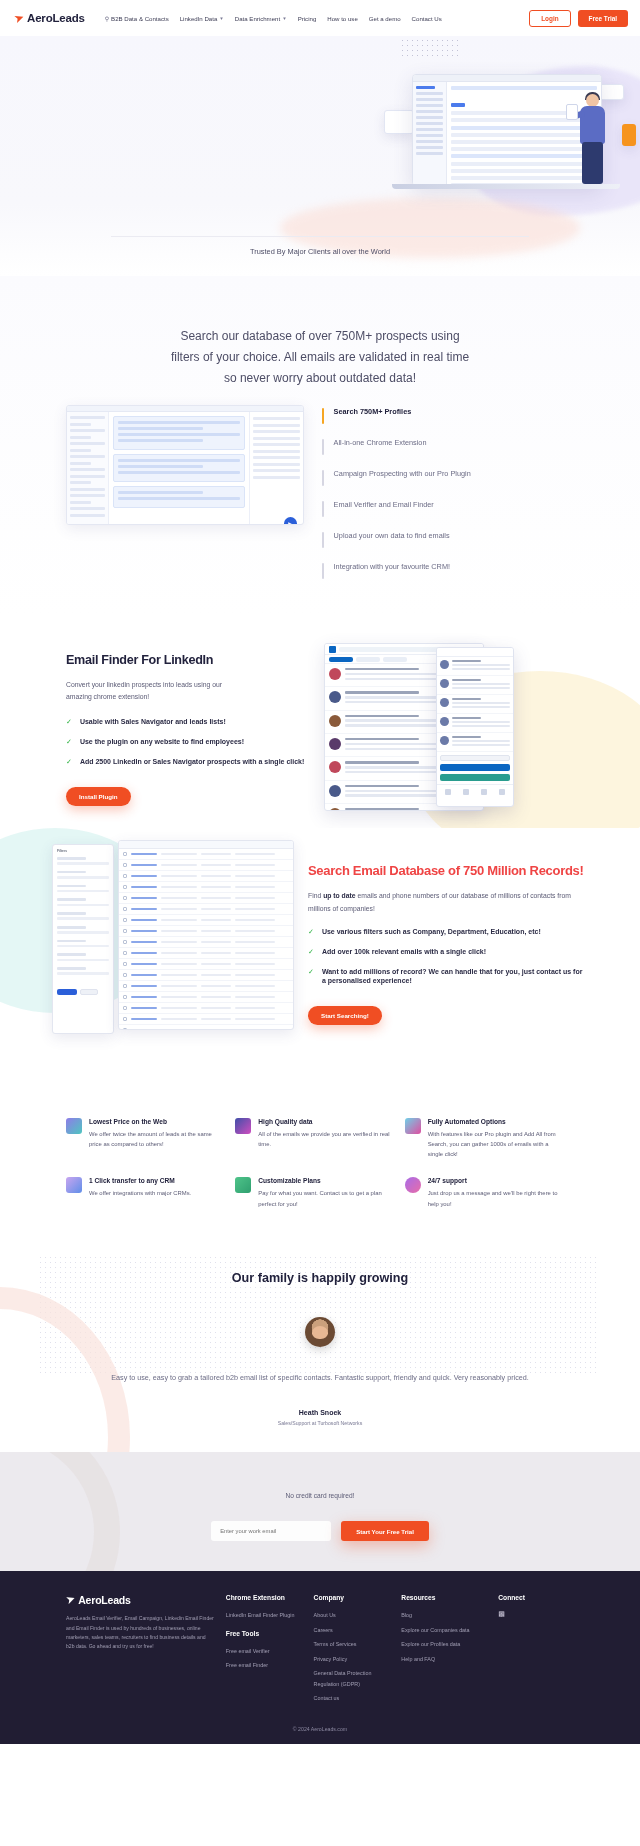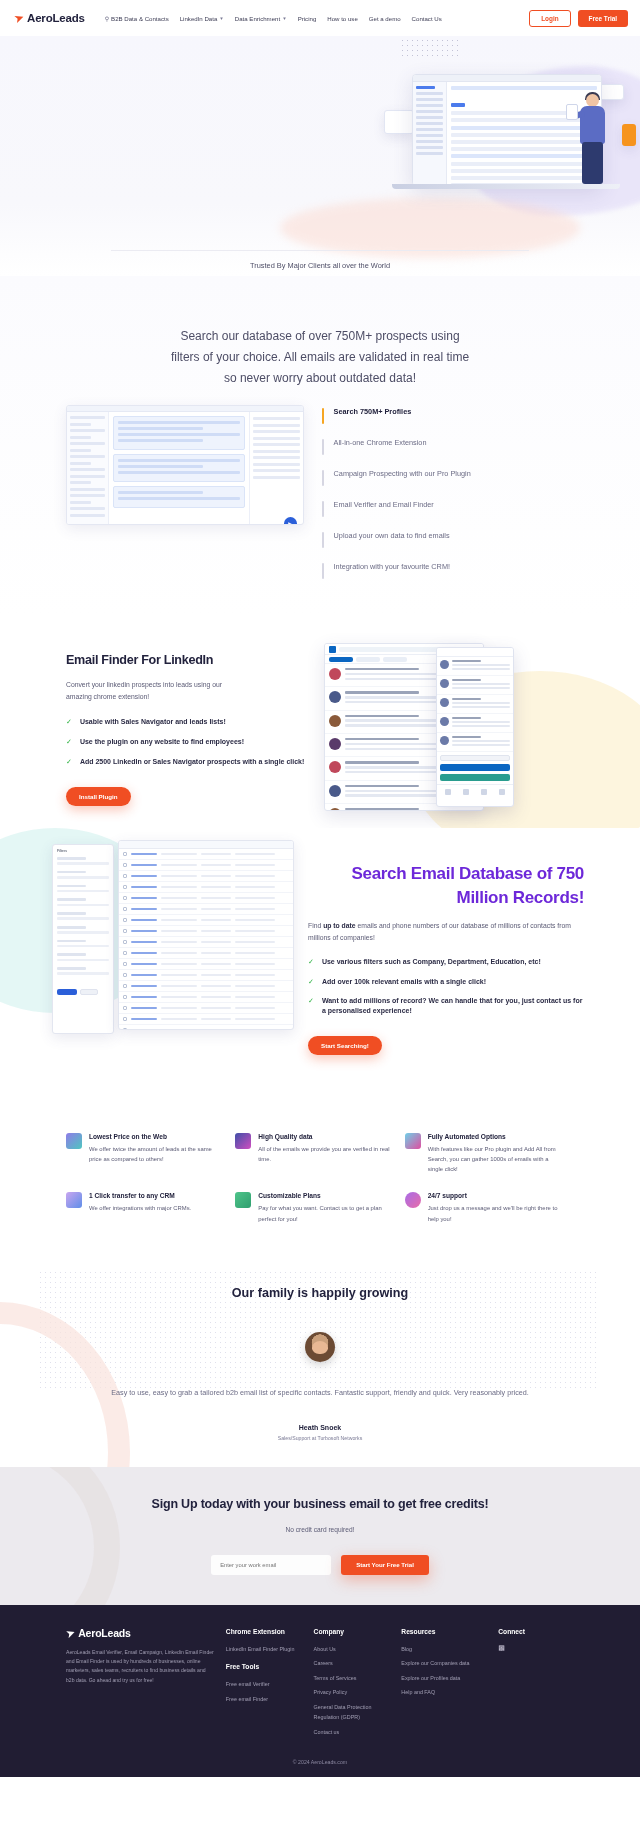--- a/index.html
+++ b/index.html
@@ -428,7 +428,7 @@
       </div>
     </div>
 
-    <div class="trusted-wrap" style="position:absolute;left:0;right:0;bottom:6px;">
+    <div class="trusted-wrap" style="position:absolute;left:0;right:0;bottom:20px;">
       <div class="trusted-line"></div>
       <div class="trusted-txt">Trusted By Major Clients all over the World</div>
     </div>

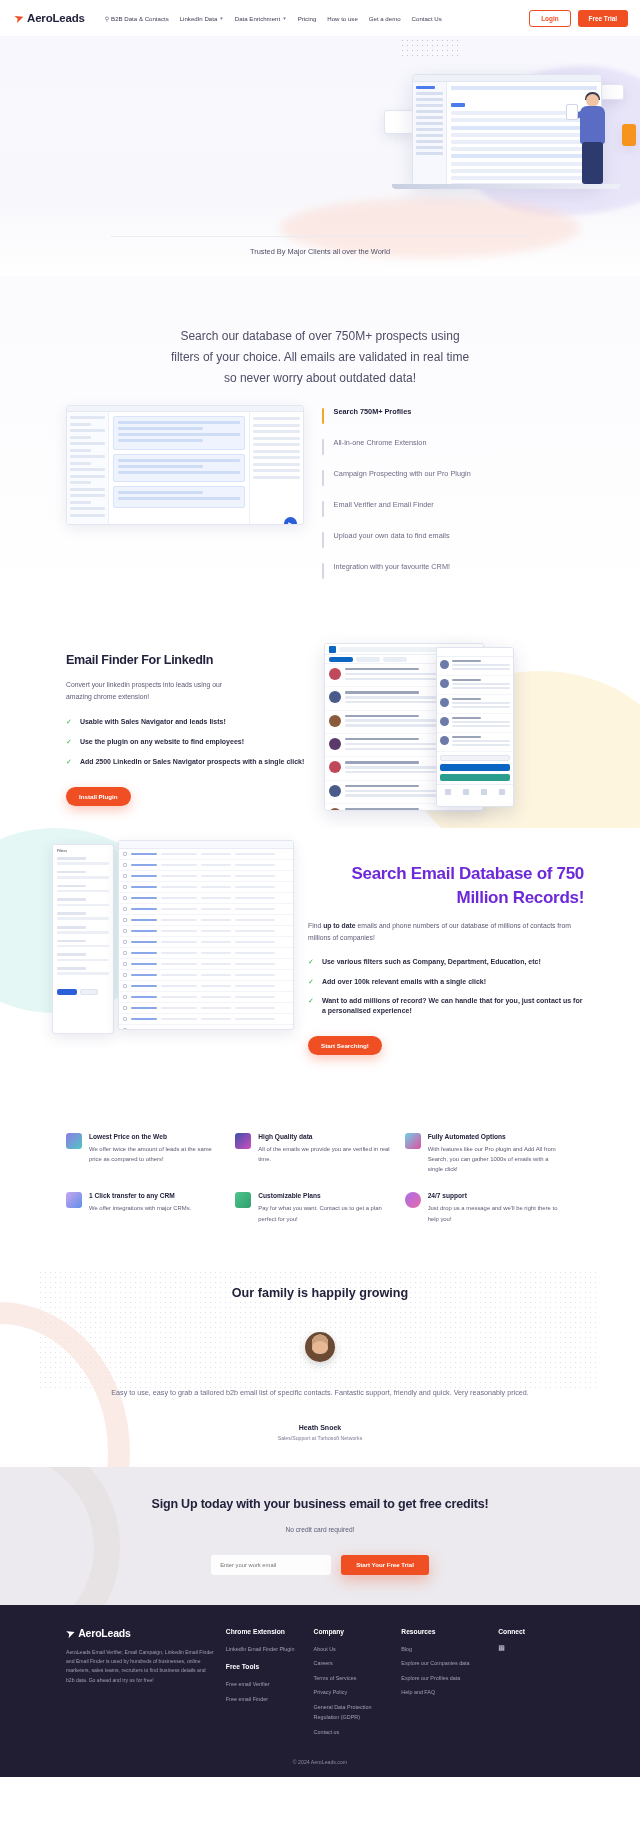--- a/index.html
+++ b/index.html
@@ -251,7 +251,7 @@
   .dbt-c.a{width:26px;background:#2b5fd9;opacity:.55;}
   .dbt-c.b{width:36px;} .dbt-c.c{width:30px;} .dbt-c.d{width:40px;}
   .db-right { flex:1; padding-top: 22px; }
-  .db-title{font-size:17px;font-weight:700;color:#6d28d9;line-height:1.42;letter-spacing:-.3px;text-align:right;}
+  .db-title{font-size:13px;font-weight:700;color:#ef4444;line-height:1.42;letter-spacing:-.3px;}
   .db-sub{margin-top:10px;font-size:6.8px;line-height:1.8;color:#5b5b75;}
   .db-sub b{color:#2b2b45;}
   .db-checks{margin-top:12px;}

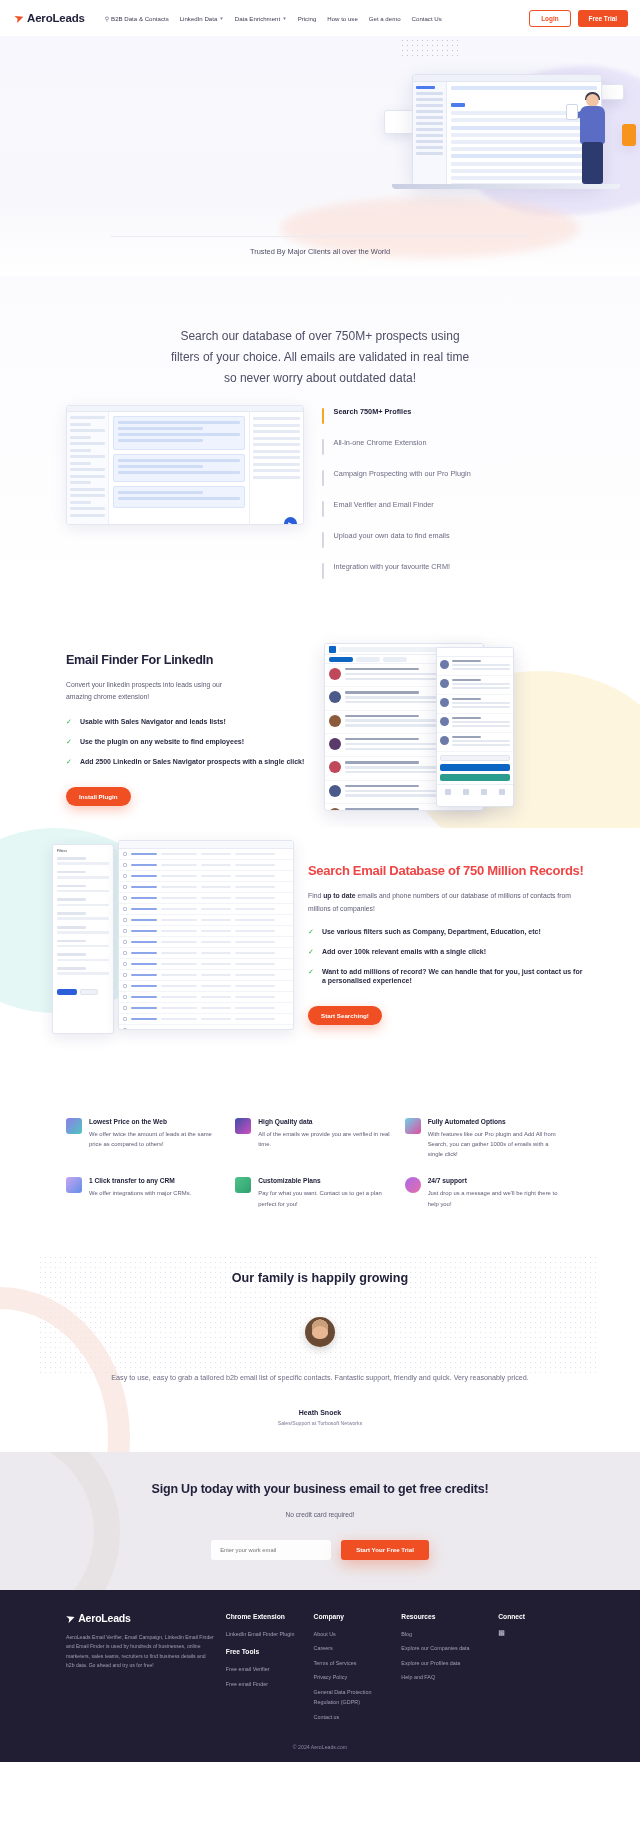--- a/index.html
+++ b/index.html
@@ -919,7 +919,6 @@
 
   <div class="signup">
     <div class="signup-arc"></div>
-    <div class="signup-title">Sign Up today with your business email to get free credits!</div>
     <div class="signup-note">No credit card required!</div>
     <div class="signup-form">
       <input class="signup-input" placeholder="Enter your work email" style="">

